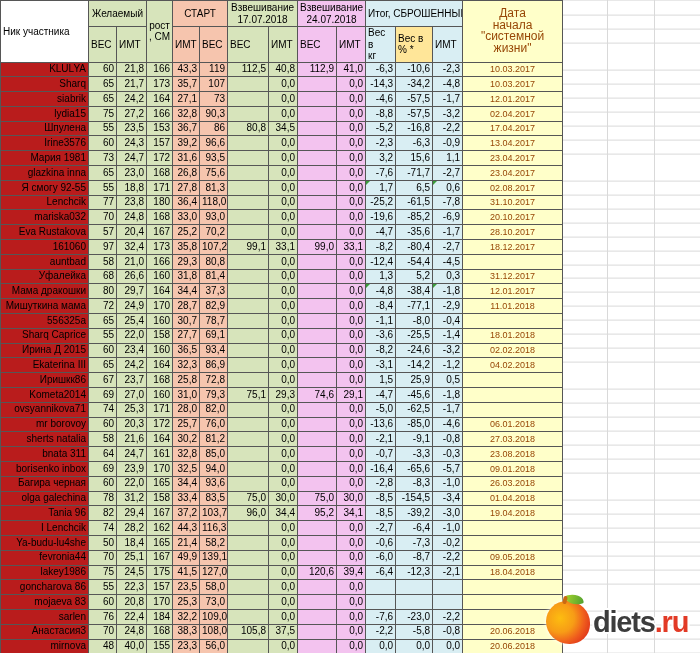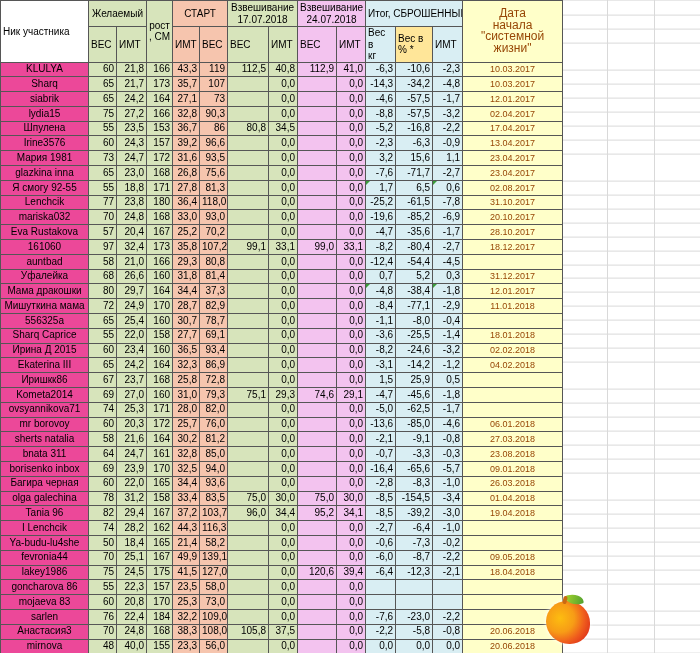--- a/index.html
+++ b/index.html
@@ -31,7 +31,7 @@
   .left{text-align:left}
   td{height:13.8px;line-height:12.5px;vertical-align:middle}
   .num{text-align:right}
-  .c-nick{background:#ec4899;text-align:center}
+  .c-nick{background:#b91c1c;text-align:right}
   .c-g{background:var(--green,#d7e4bb)}
   .c-s{background:var(--salmon,#f6c5ae)}
   .c-p{background:var(--pink,#f3c3ef)}

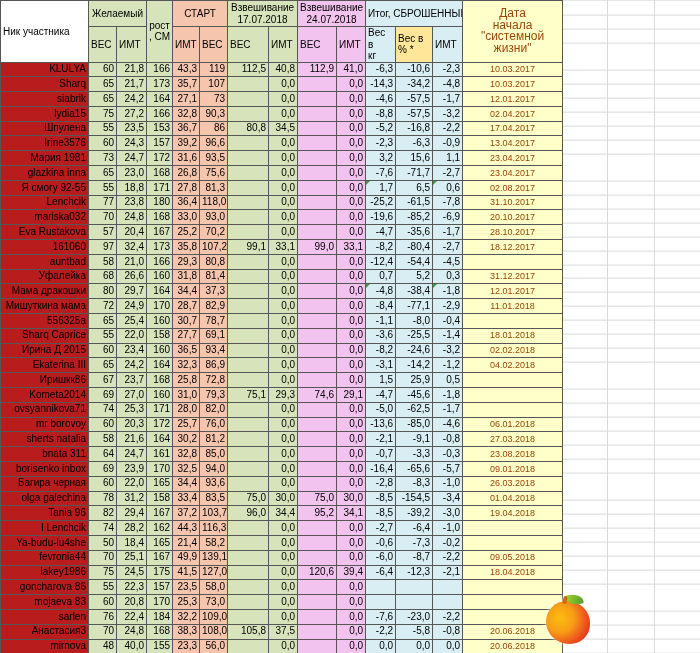--- a/index.html
+++ b/index.html
@@ -364,7 +364,7 @@
         <td class="c-g num">0,0</td>
         <td class="c-p num"></td>
         <td class="c-p num">0,0</td>
-        <td class="c-b num">0,7</td>
+        <td class="c-b num">1,3</td>
         <td class="c-b num">5,2</td>
         <td class="c-b num">0,3</td>
         <td class="c-y c-date">31.12.2017</td>

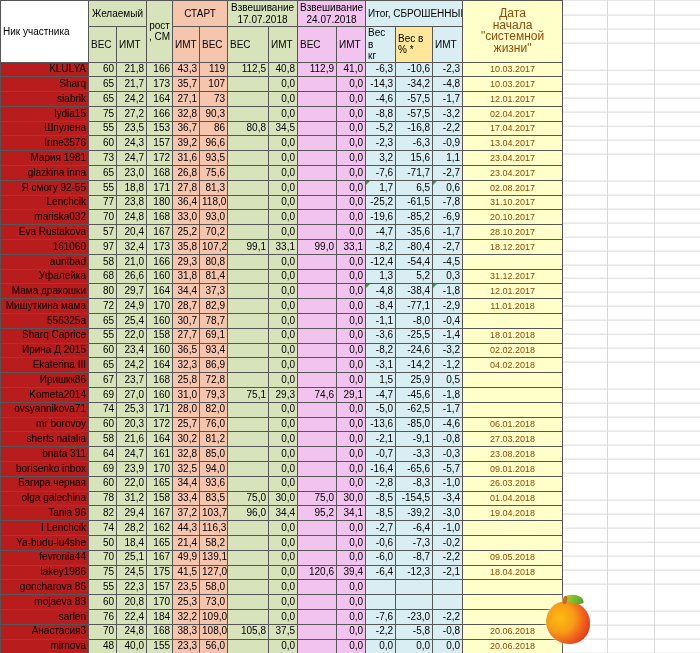--- a/index.html
+++ b/index.html
@@ -775,6 +775,7 @@
 
 <div id="logo">
   <span class="apple"></span>
+  <span class="logo-text"><span>diets</span><span class="logo-tld">.ru</span></span>
 </div>
 
 </body></html>

